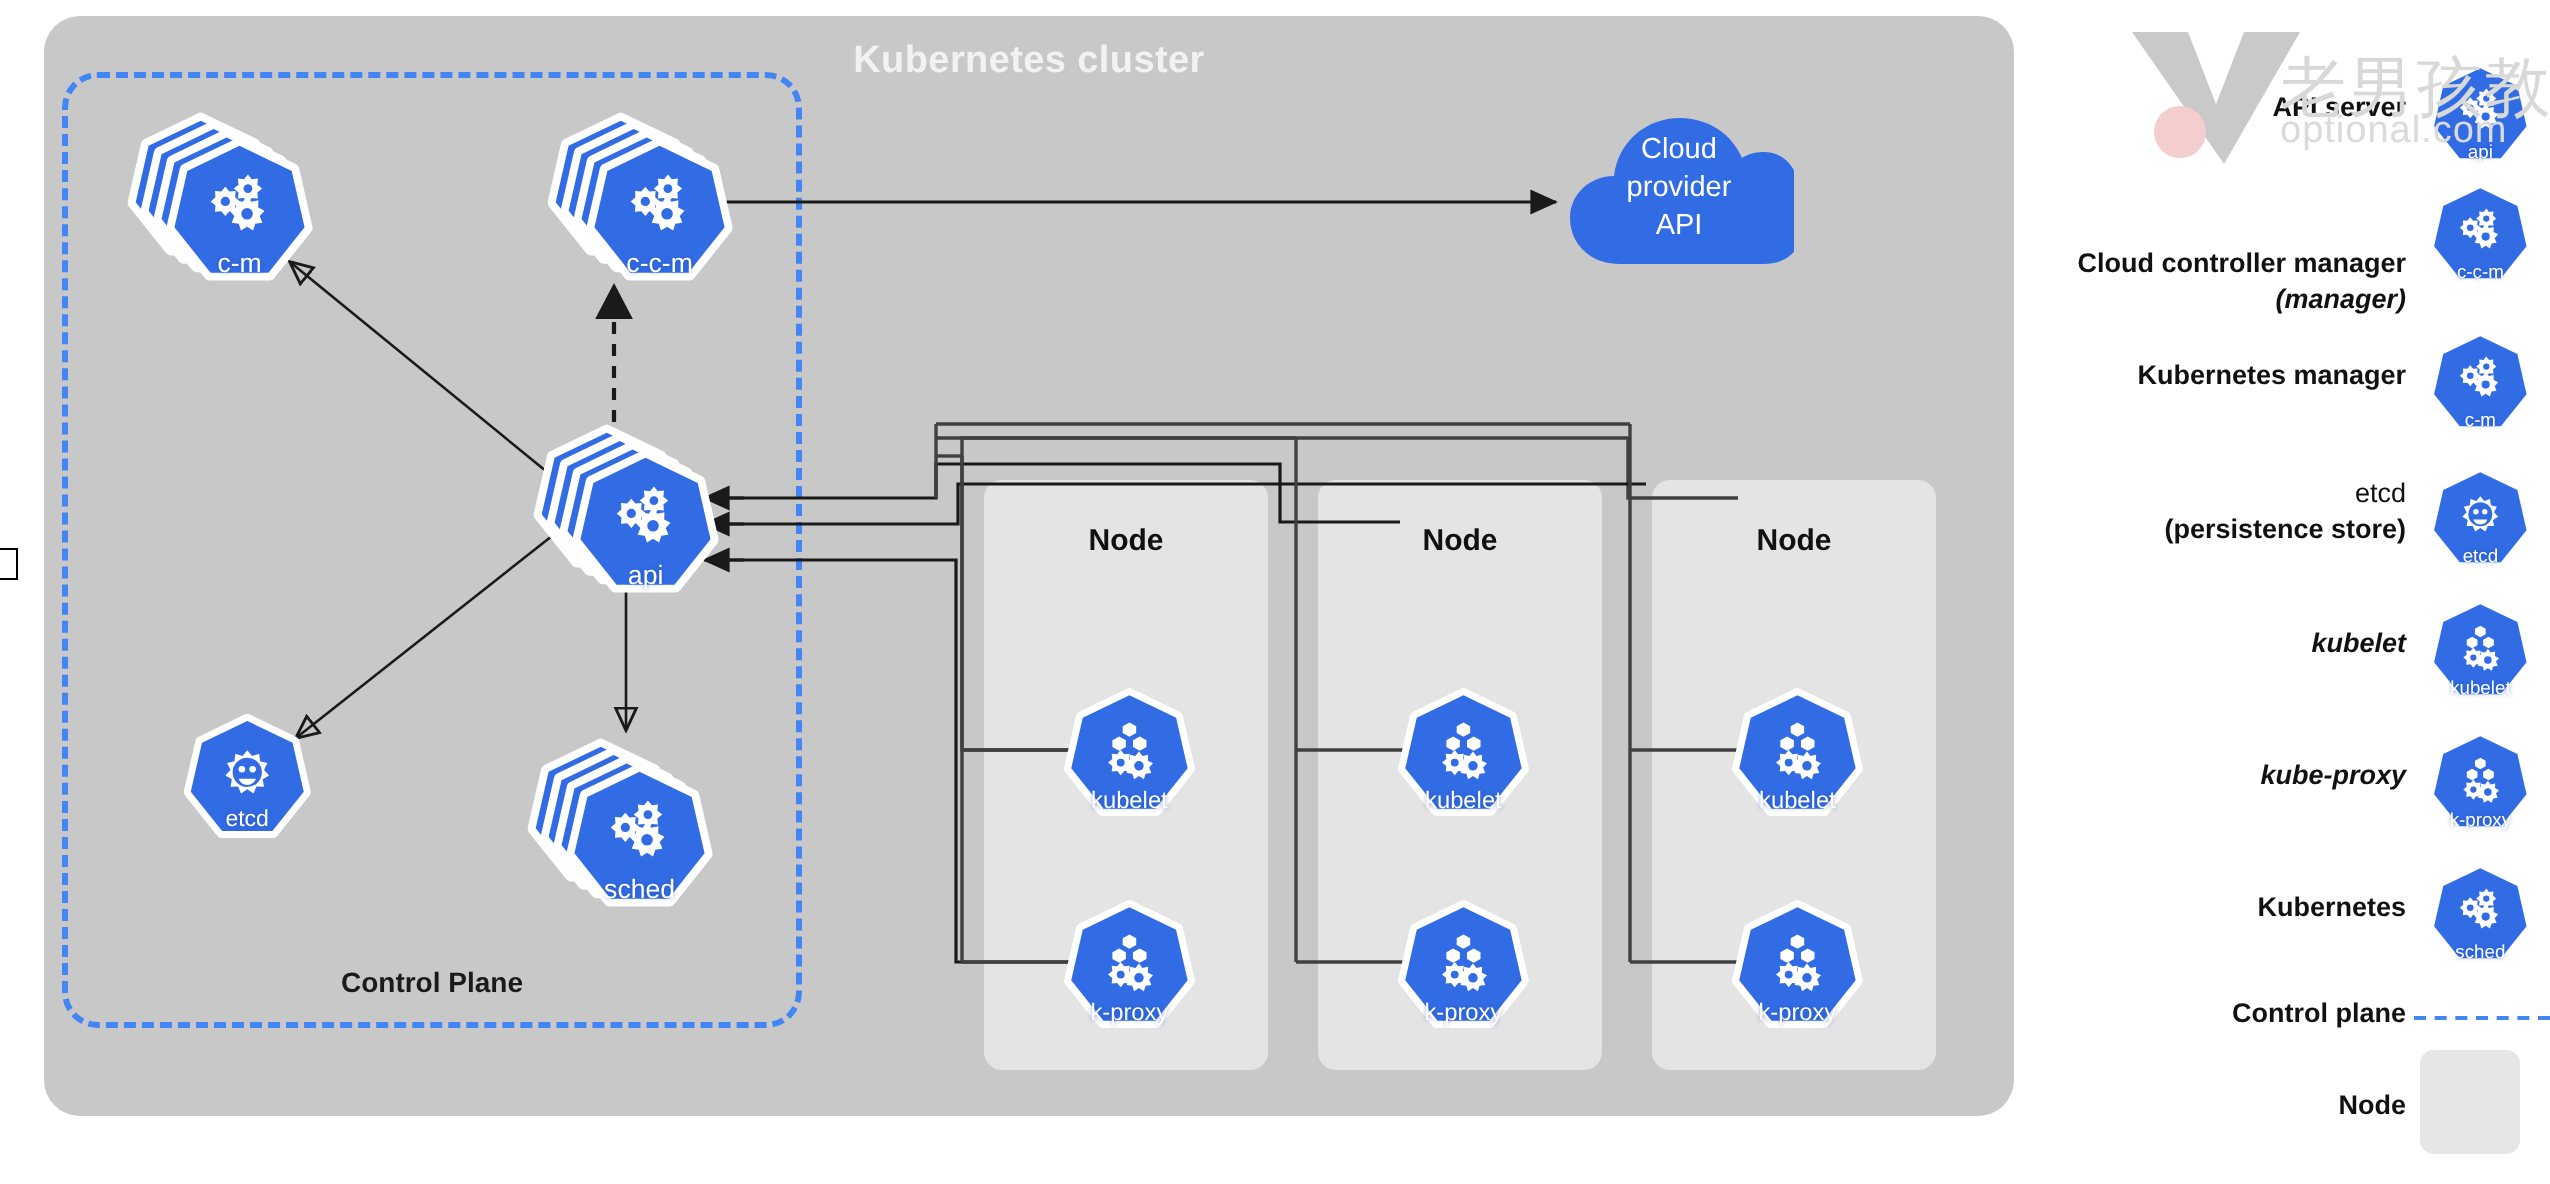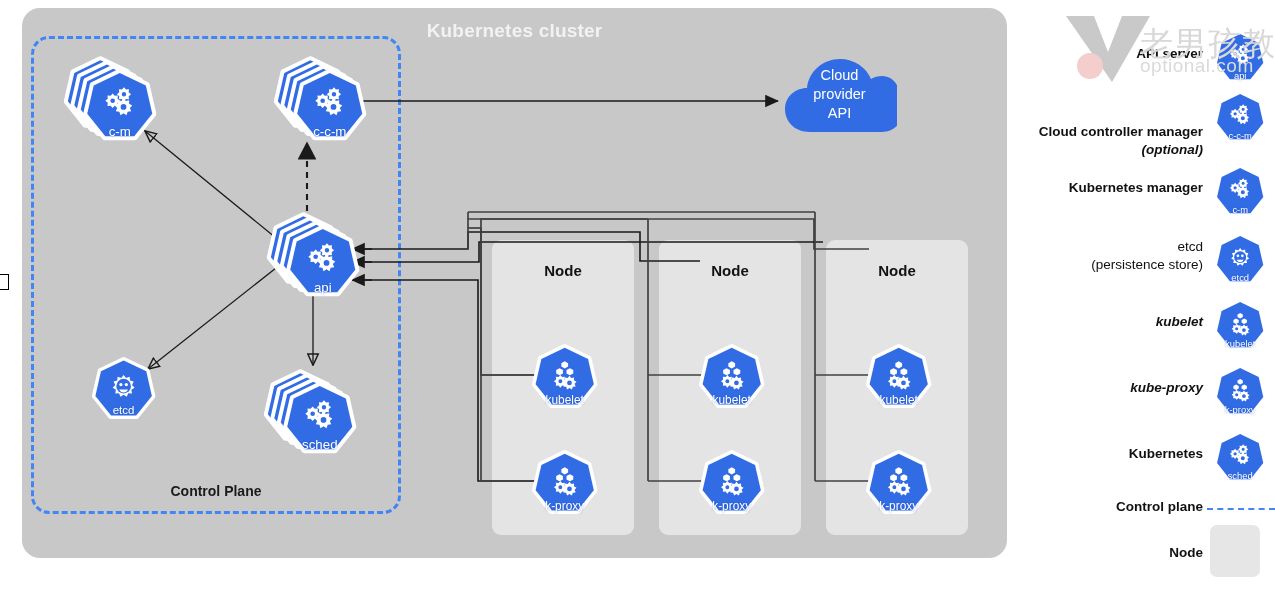--- a/index.html
+++ b/index.html
@@ -369,7 +369,7 @@
           </div>
         </div>
         <div class="legend-row" style="top: 88px;">
-          <div class="legend-label" style="top: -1px; margin-top: 36px;">Cloud controller manager<div style="font-style: italic;">(optional)</div></div>
+          <div class="legend-label" style="top: -1px; margin-top: 36px;">Cloud controller manager<div style="font-style: italic;">(manager)</div></div>
           <div class="badge legend-icon" style="width: 58.32px; height: 57.888px; left: 196px; top: 0px;">
             <svg width="58.32" height="57.888" viewBox="0 0 58.32 57.888">
               <polygon points="29.16,5.24 48.37,14.49 53.11,35.28 39.82,51.94 18.50,51.94 5.21,35.28 9.95,14.49" fill="#fff" stroke="#fff" stroke-width="4.05" stroke-linejoin="round"></polygon>

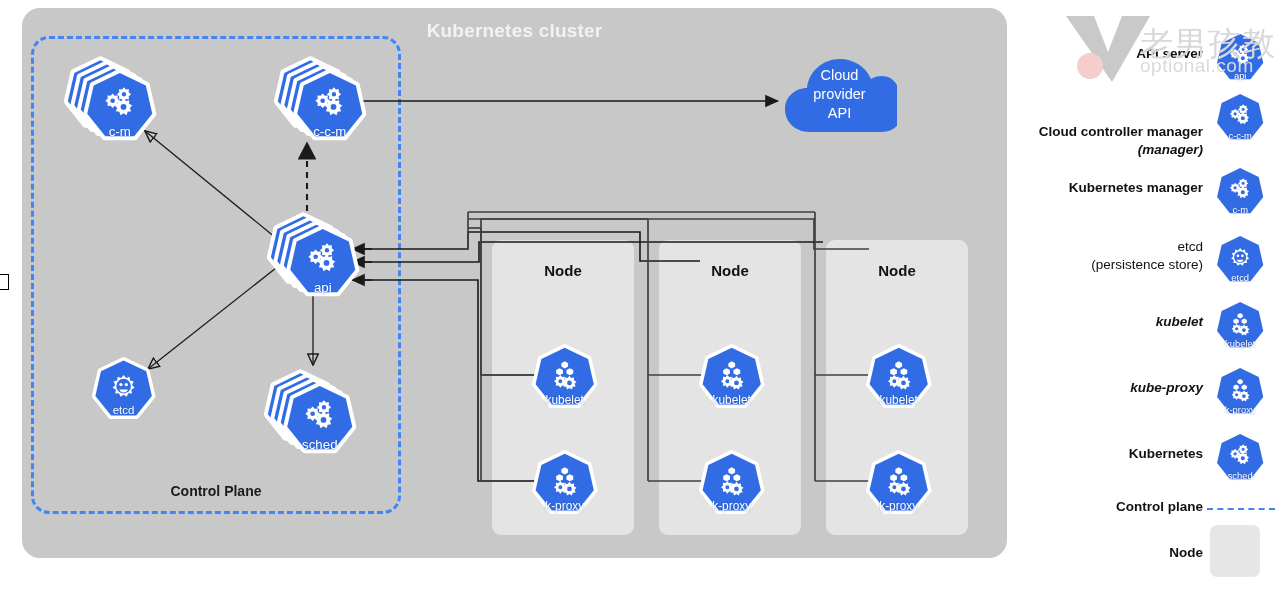--- a/index.html
+++ b/index.html
@@ -399,7 +399,7 @@
           </div>
         </div>
         <div class="legend-row" style="top: 230px;">
-          <div class="legend-label plain" style="top: 8px;">etcd<div style="font-weight: normal;">(persistence store)</div></div>
+          <div class="legend-label plain" style="top: 8px;">etcd<div style="font-weight: bold;">(persistence store)</div></div>
           <div class="badge legend-icon" style="width: 58.32px; height: 57.888px; left: 196px; top: 0px;">
             <svg width="58.32" height="57.888" viewBox="0 0 58.32 57.888">
               <polygon points="29.16,5.24 48.37,14.49 53.11,35.28 39.82,51.94 18.50,51.94 5.21,35.28 9.95,14.49" fill="#fff" stroke="#fff" stroke-width="4.05" stroke-linejoin="round"></polygon>

